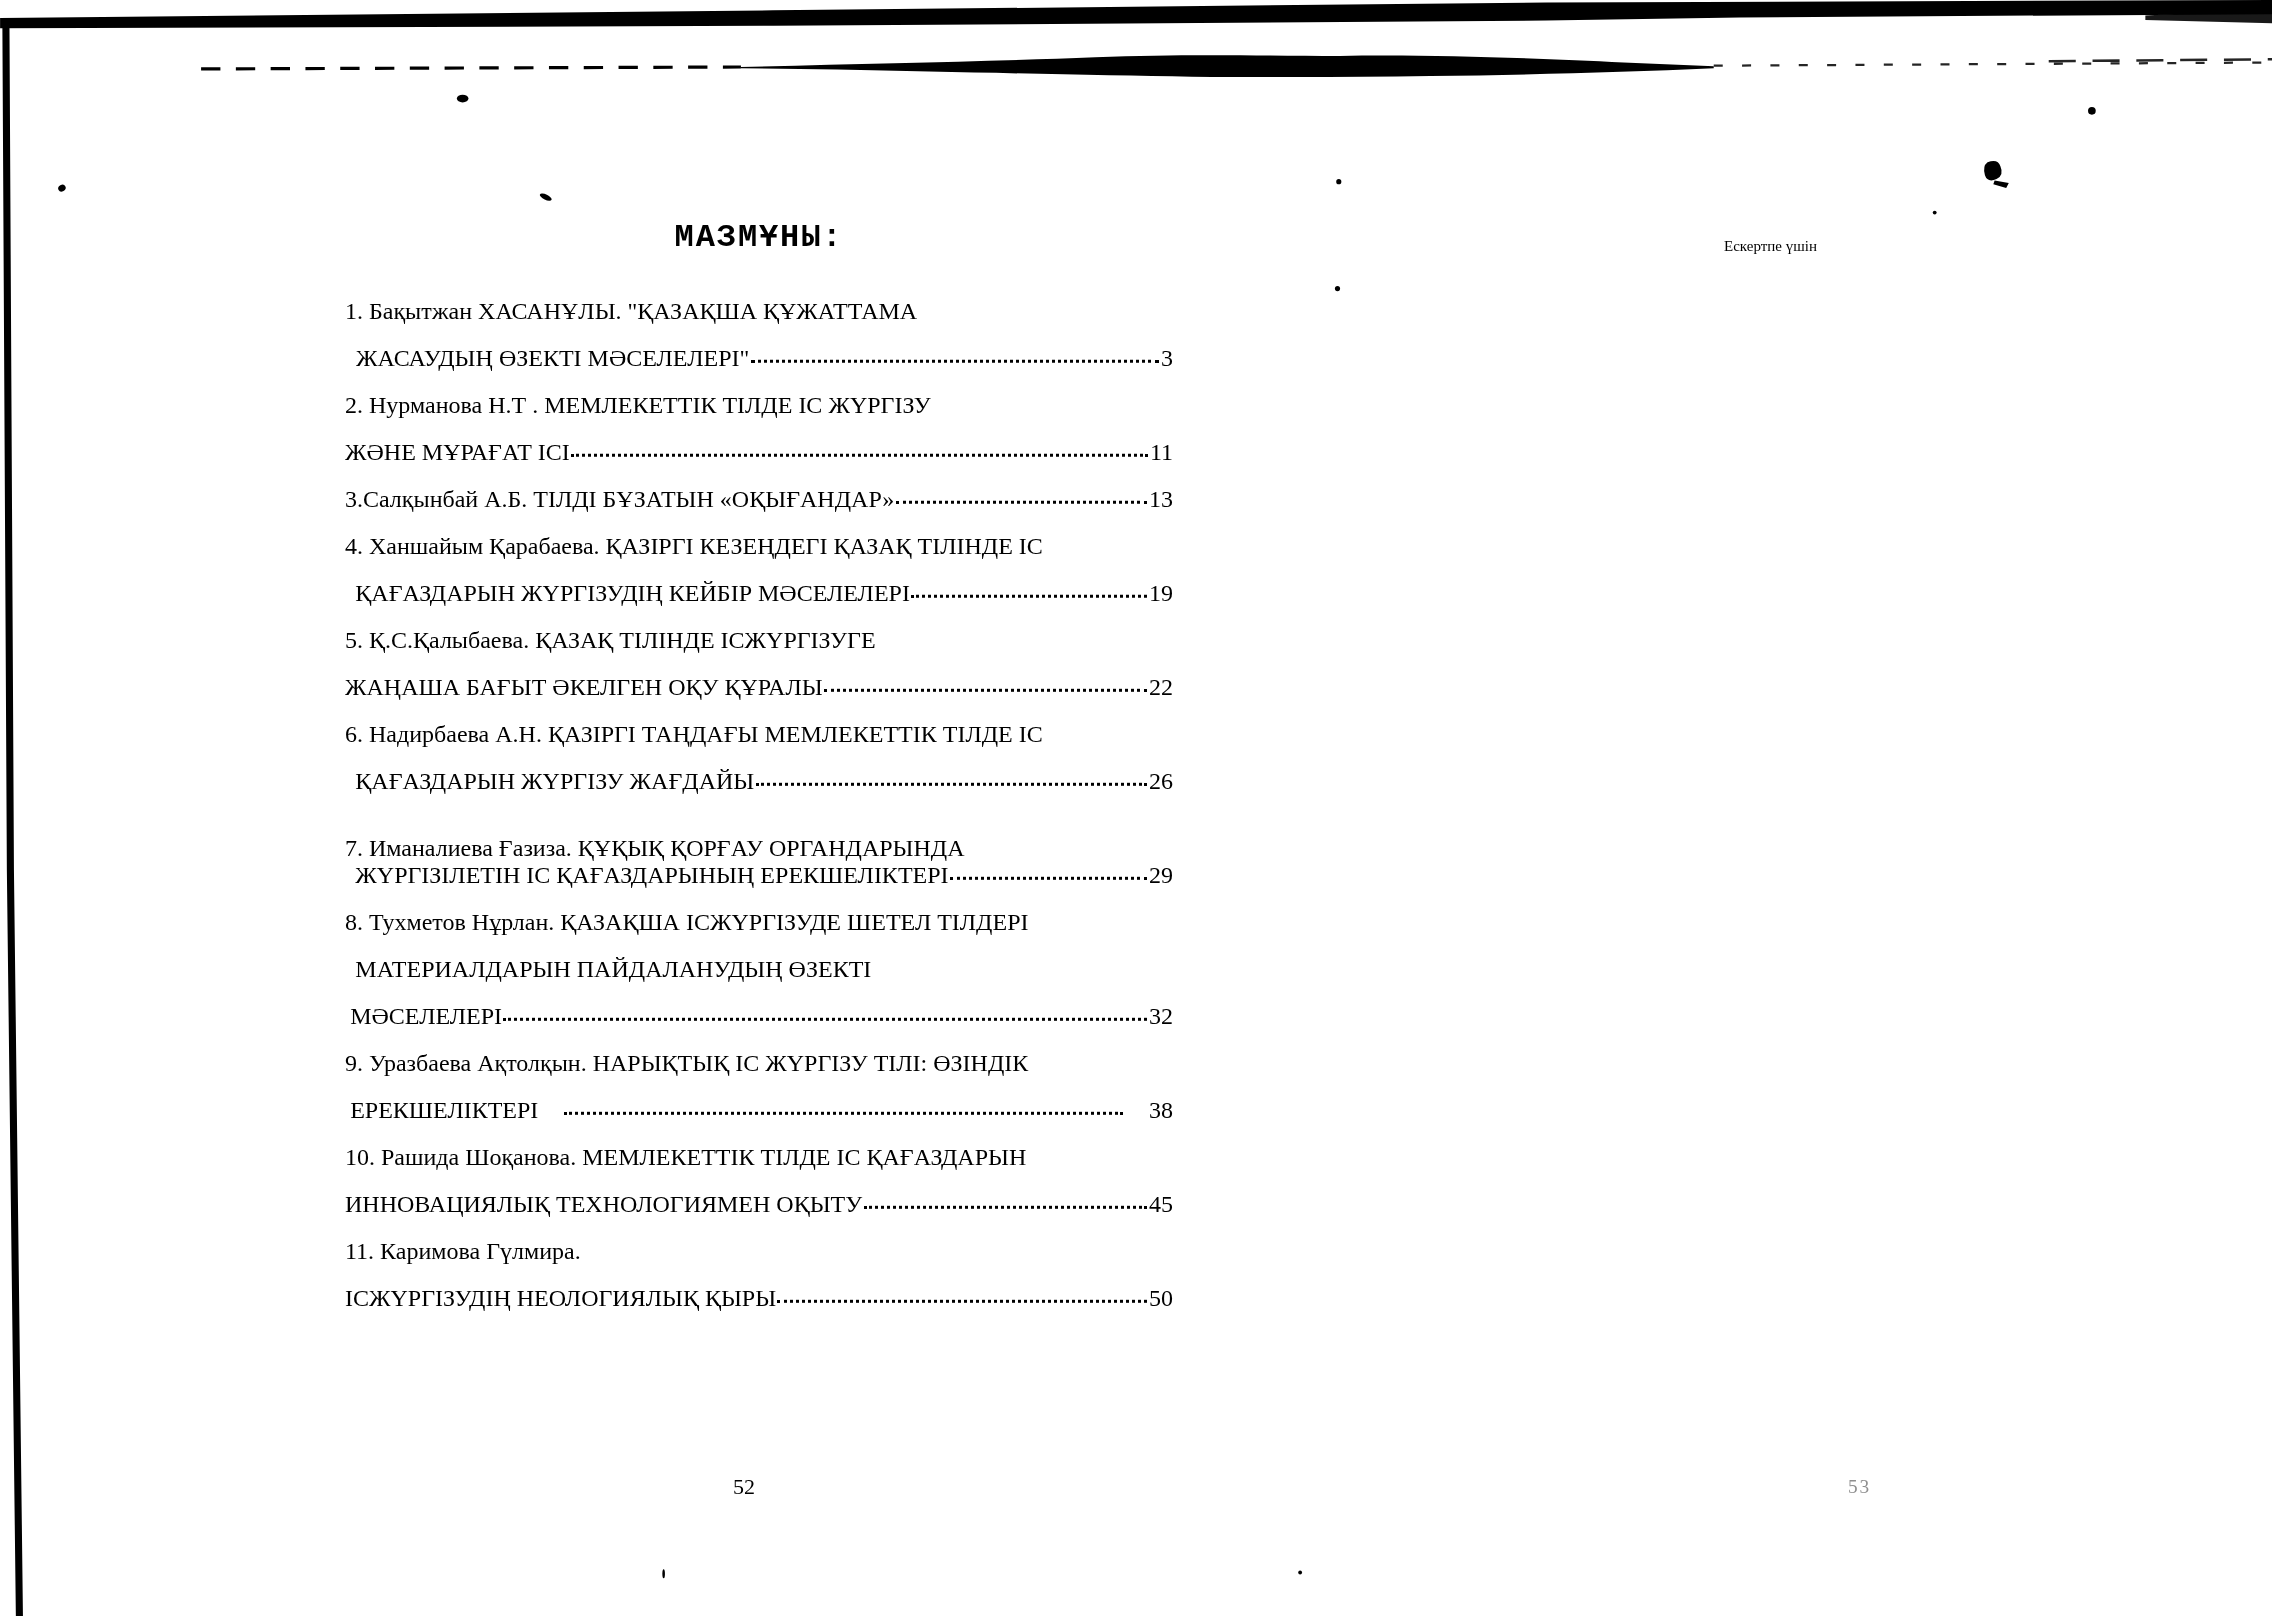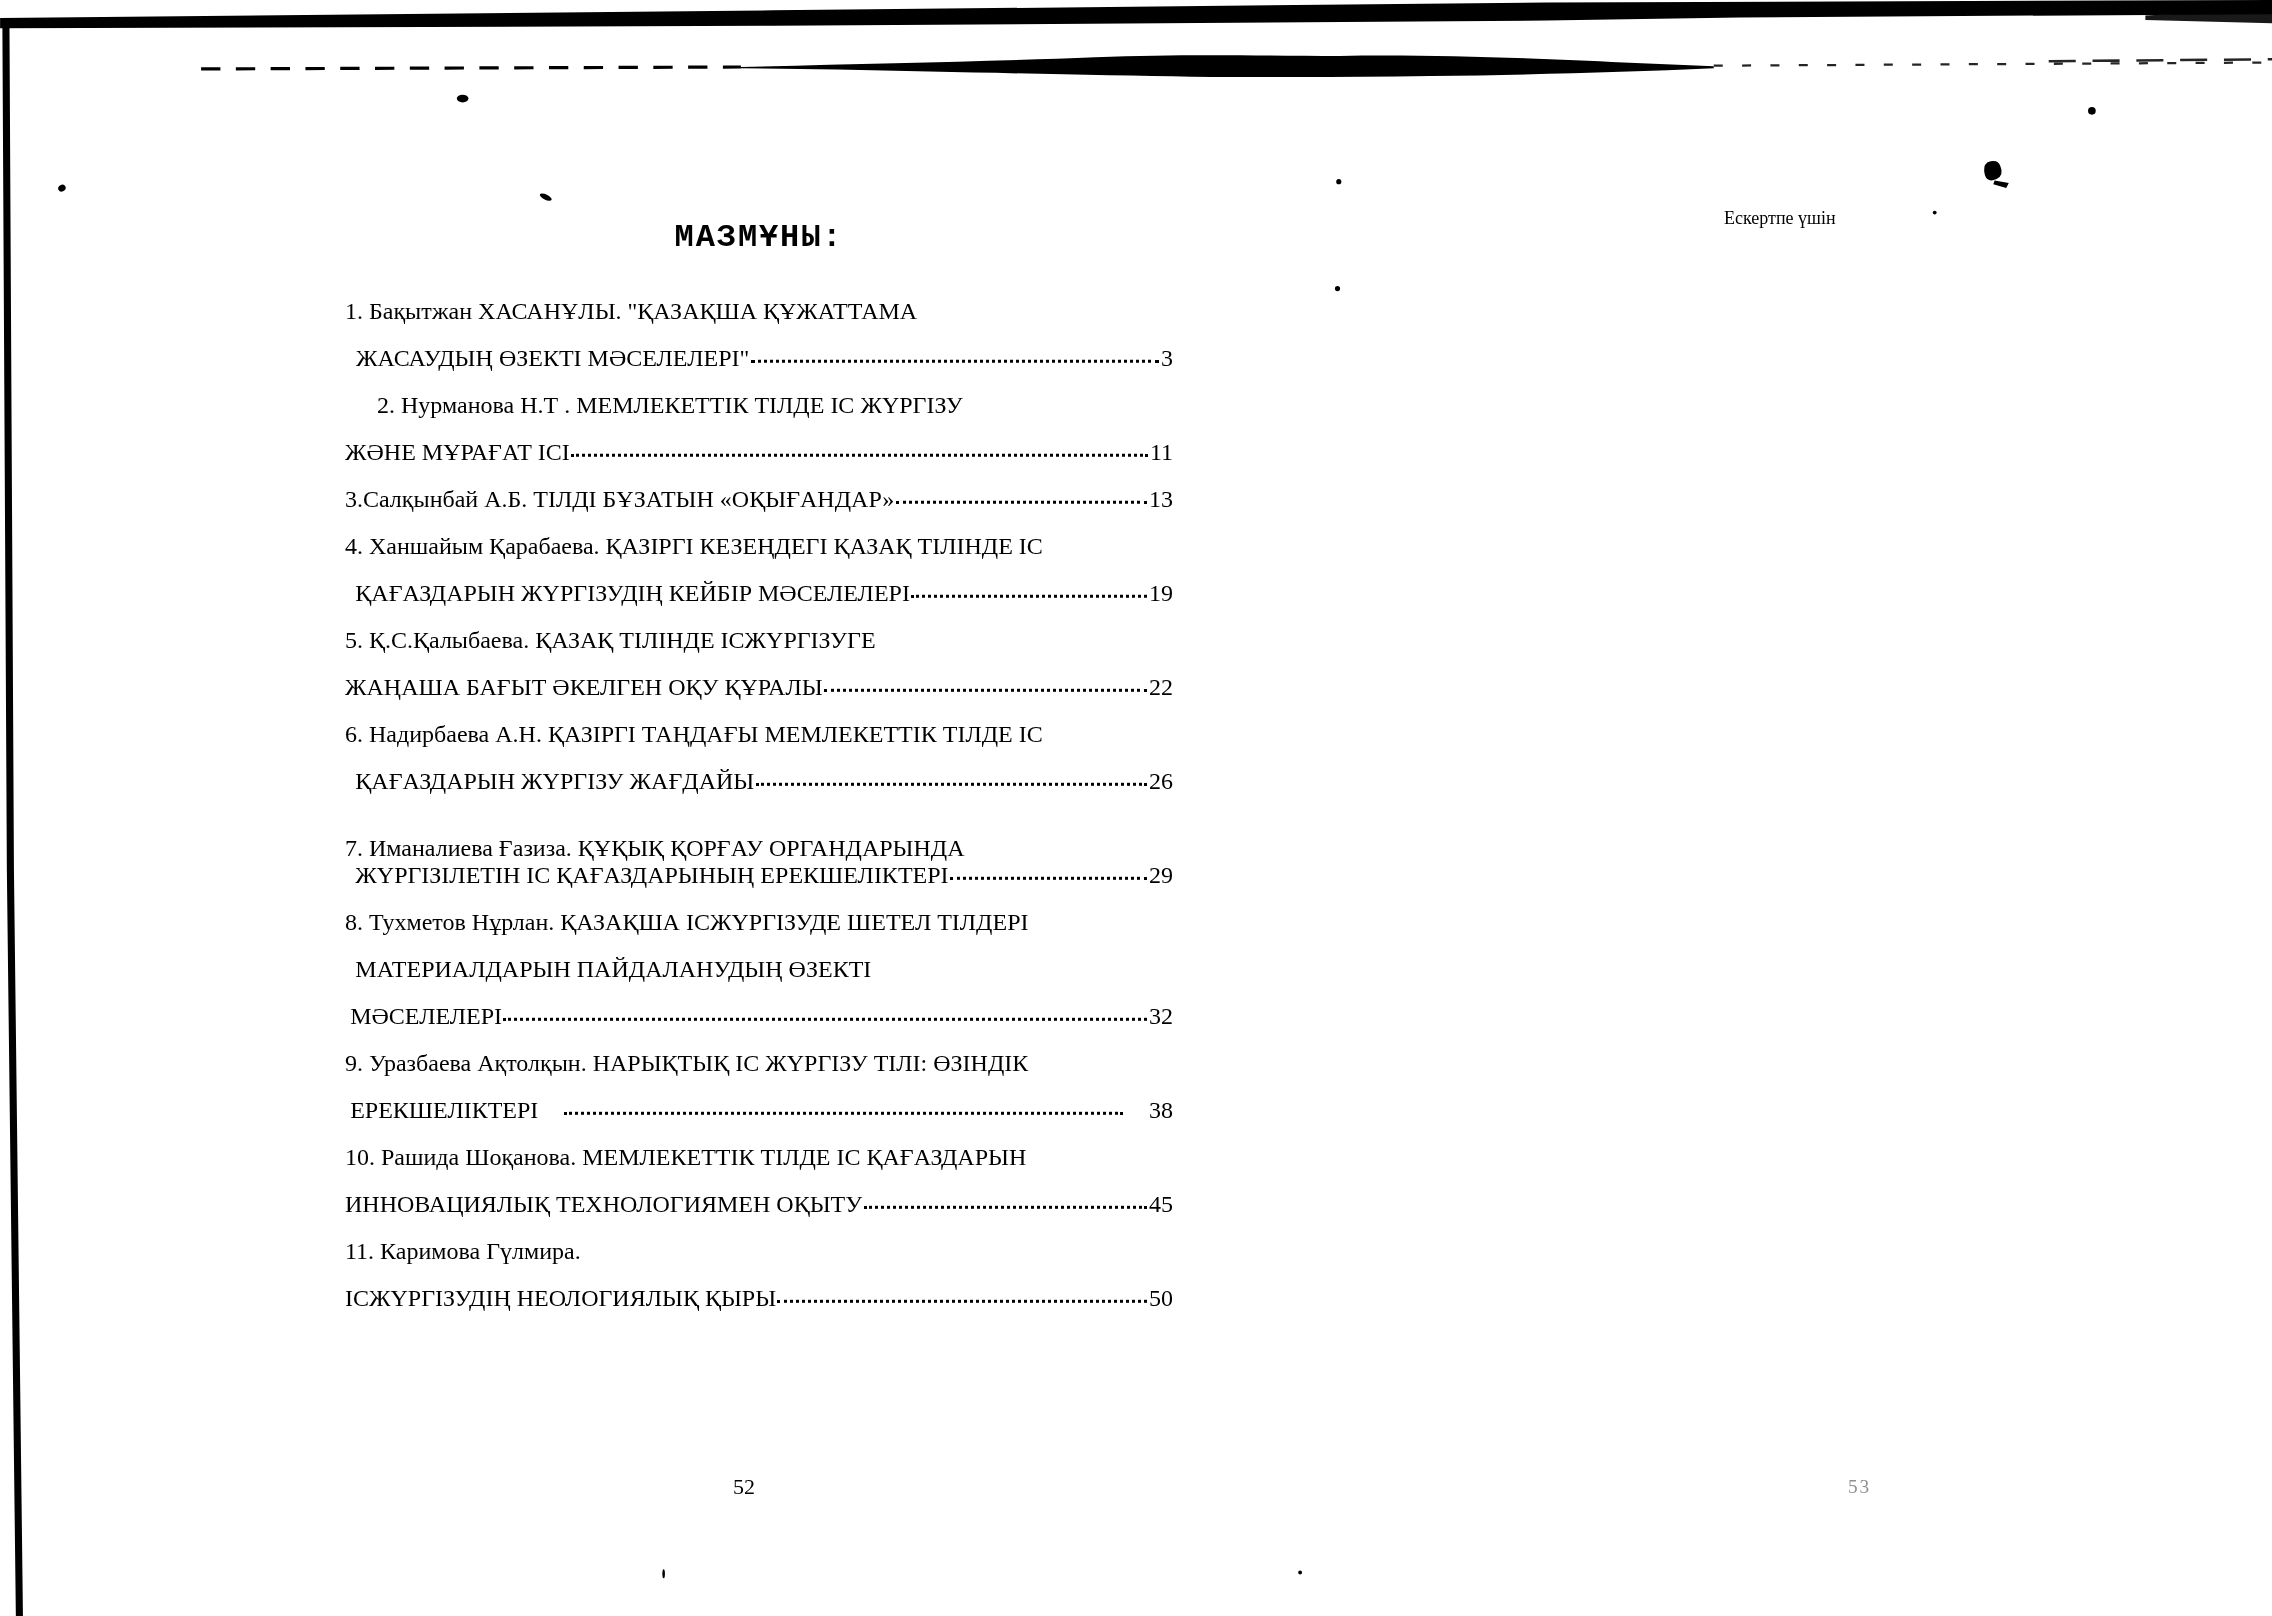--- a/index.html
+++ b/index.html
@@ -53,8 +53,8 @@
   .toc-page { flex: 0 0 auto; }
   .notes-label {
     position: absolute;
-    left: 1724px; top: 208px;
-    font-size: 18px;
+    left: 1724px; top: 238px;
+    font-size: 15px;
   }
   .pageno-left {
     position: absolute;

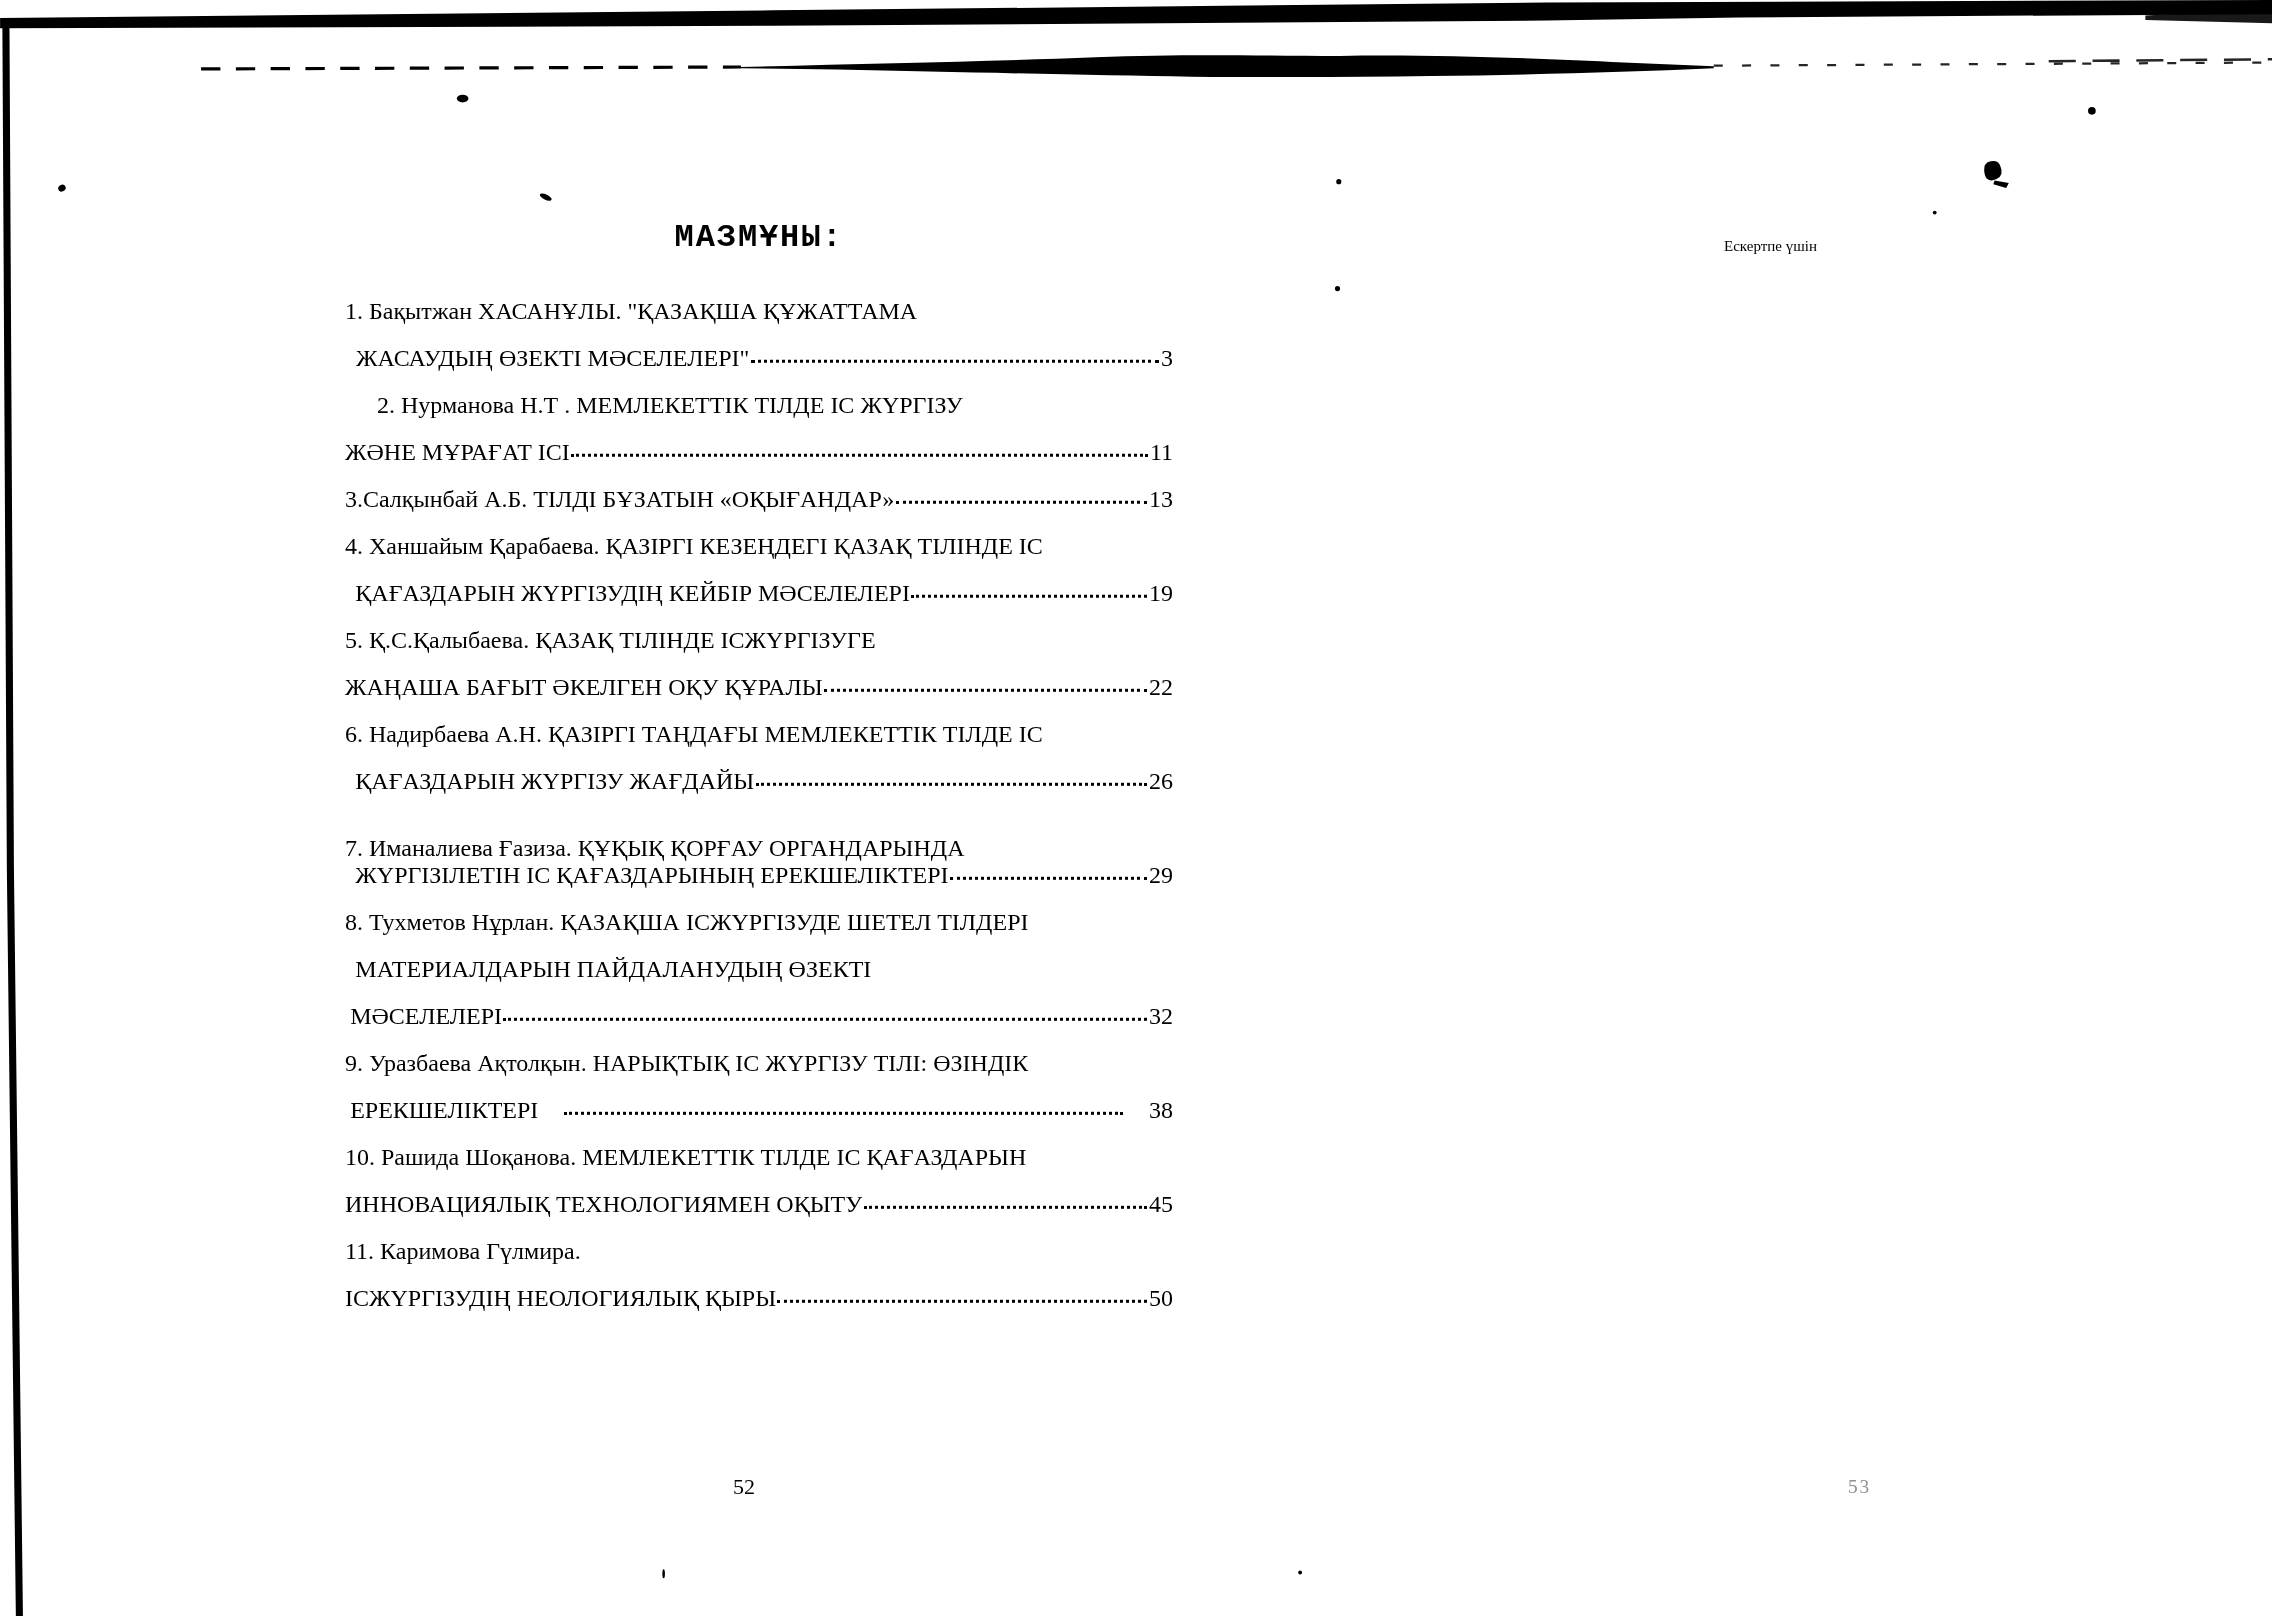--- a/index.html
+++ b/index.html
@@ -111,7 +111,7 @@
     <span class="toc-page">3</span>
   </div>
 
-  <div class="toc-line" style="padding-left: 0px; margin-left: 32px;">
+  <div class="toc-line" style="padding-left: 0px;">
     <span class="toc-text">2. Нурманова Н.Т . МЕМЛЕКЕТТІК ТІЛДЕ ІС ЖҮРГІЗУ</span>
 
   </div>

